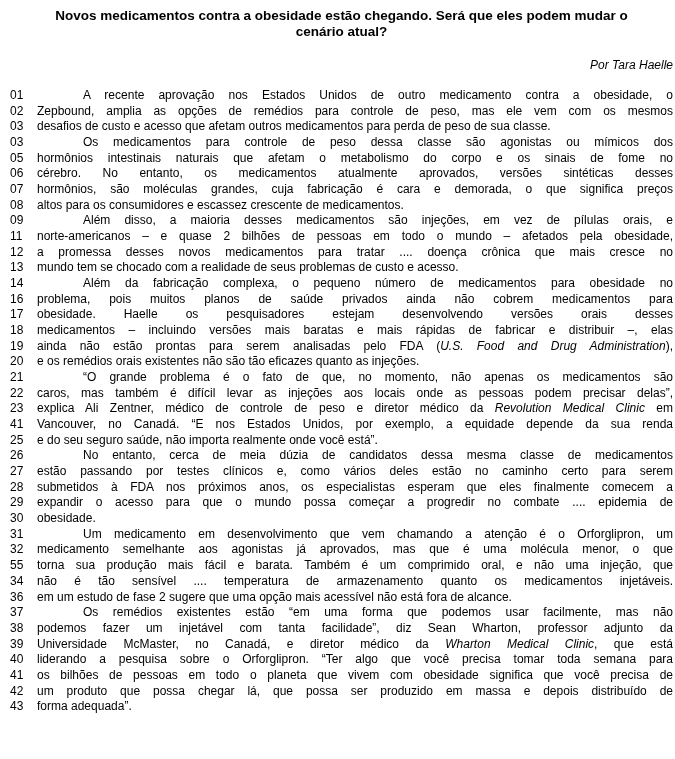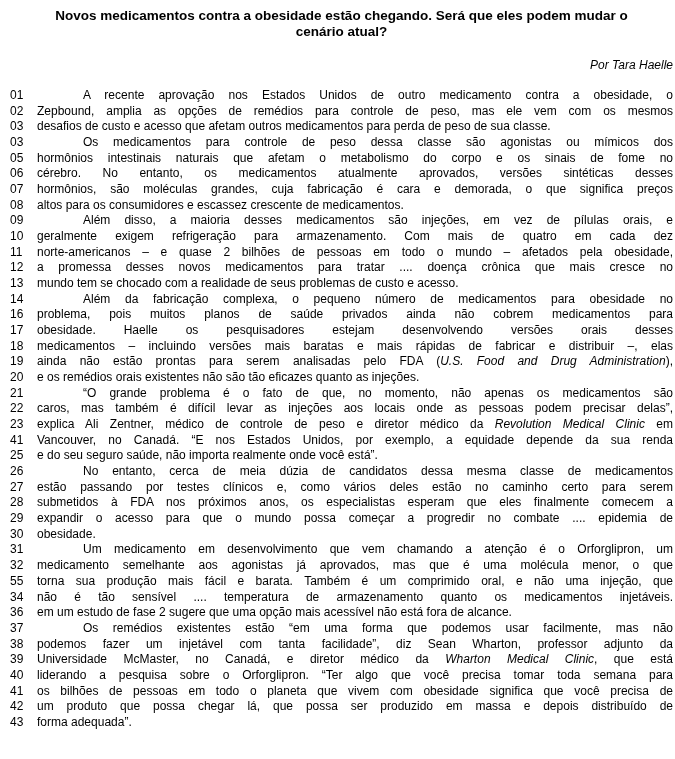--- a/index.html
+++ b/index.html
@@ -107,10 +107,6 @@
         <span class="txt indent"><span>Além disso, a maioria desses medicamentos são injeções, em vez de pílulas orais, e</span></span>
       </div>
       <div class="line">
-        <span class="num">10</span>
-        <span class="txt"><span>geralmente exigem refrigeração para armazenamento. Com mais de quatro em cada dez</span></span>
-      </div>
-      <div class="line">
         <span class="num">11</span>
         <span class="txt"><span>norte-americanos – e quase 2 bilhões de pessoas em todo o mundo – afetados pela obesidade,</span></span>
       </div>

